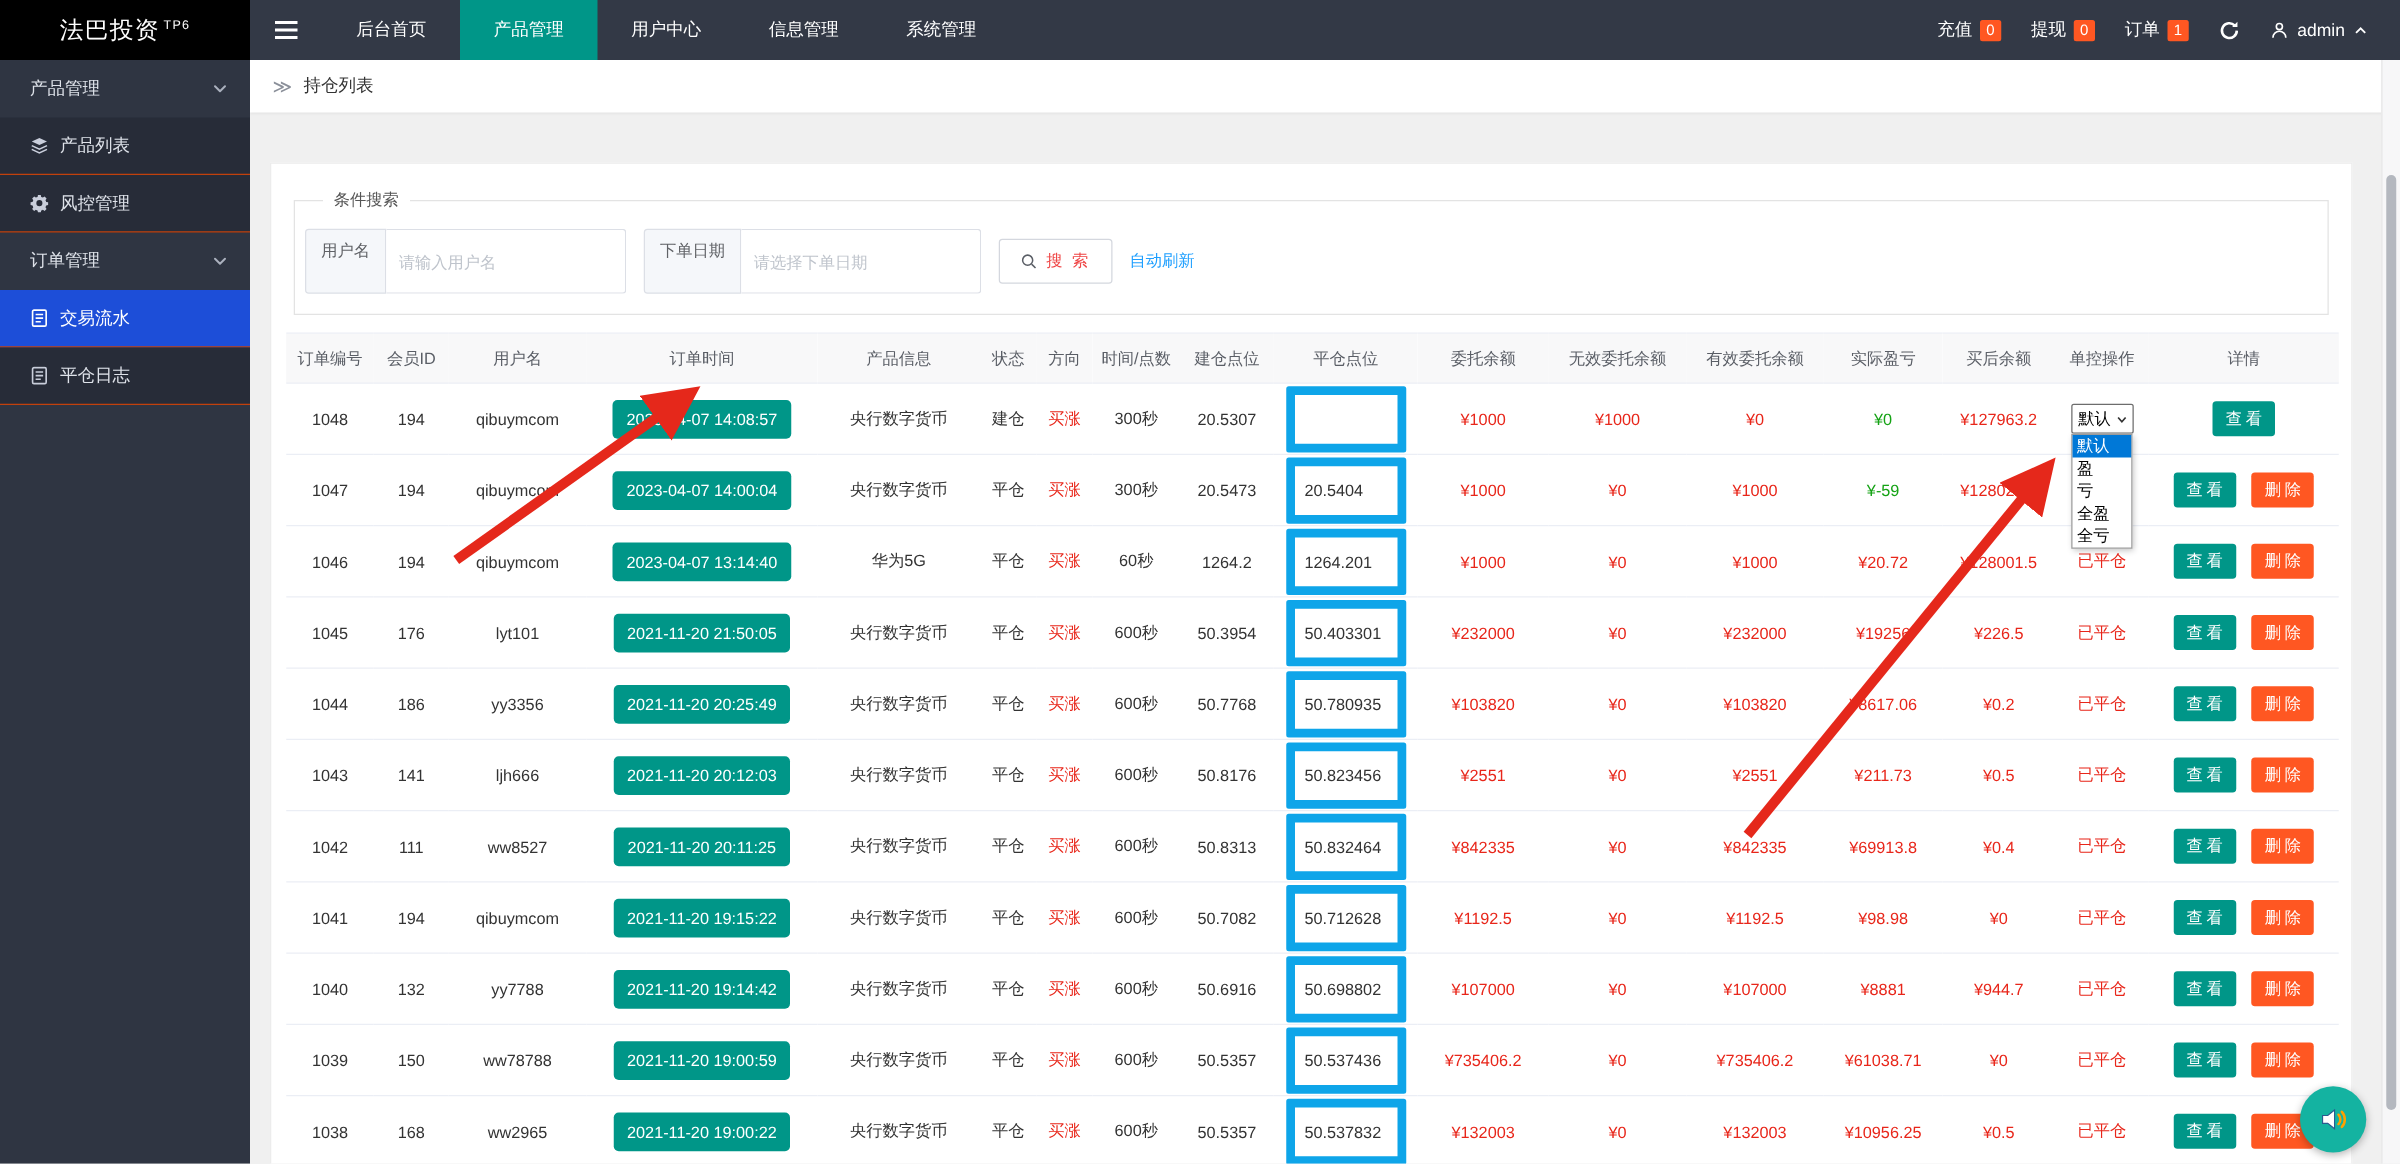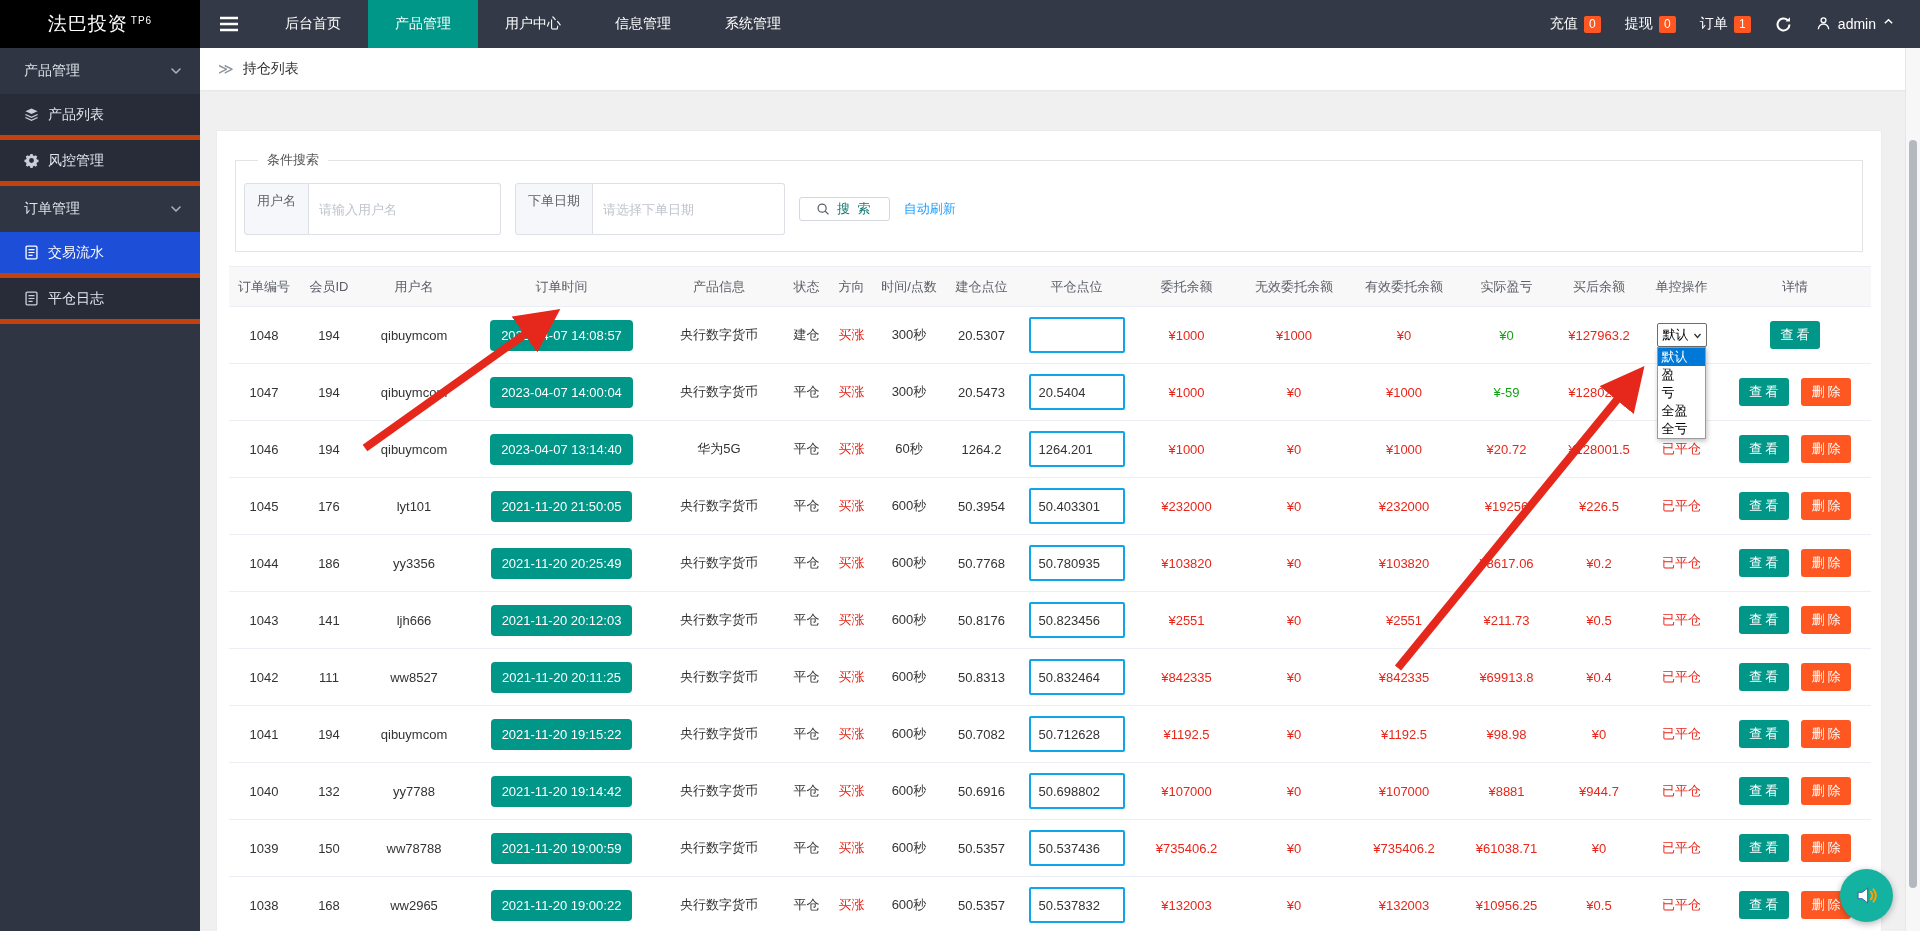--- a/index.html
+++ b/index.html
@@ -17,7 +17,7 @@
   .stat { display:flex; align-items:center; cursor:pointer; }
   .badge { background:#ff5722; border-radius:2px; font-size:12px; line-height:17px; min-width:17px; text-align:center; padding:0 4px; margin-left:6px; color:#fff; }
   .icon-btn { display:flex; align-items:center; cursor:pointer; }
-  .user { display:flex; gap:7px; cursor:pointer; }
+  .user { display:flex; align-items:center; gap:7px; cursor:pointer; }
 
   
   .sidebar { position:absolute; top:48px; left:0; width:200px; bottom:0; background:#2f3542; z-index:20; }

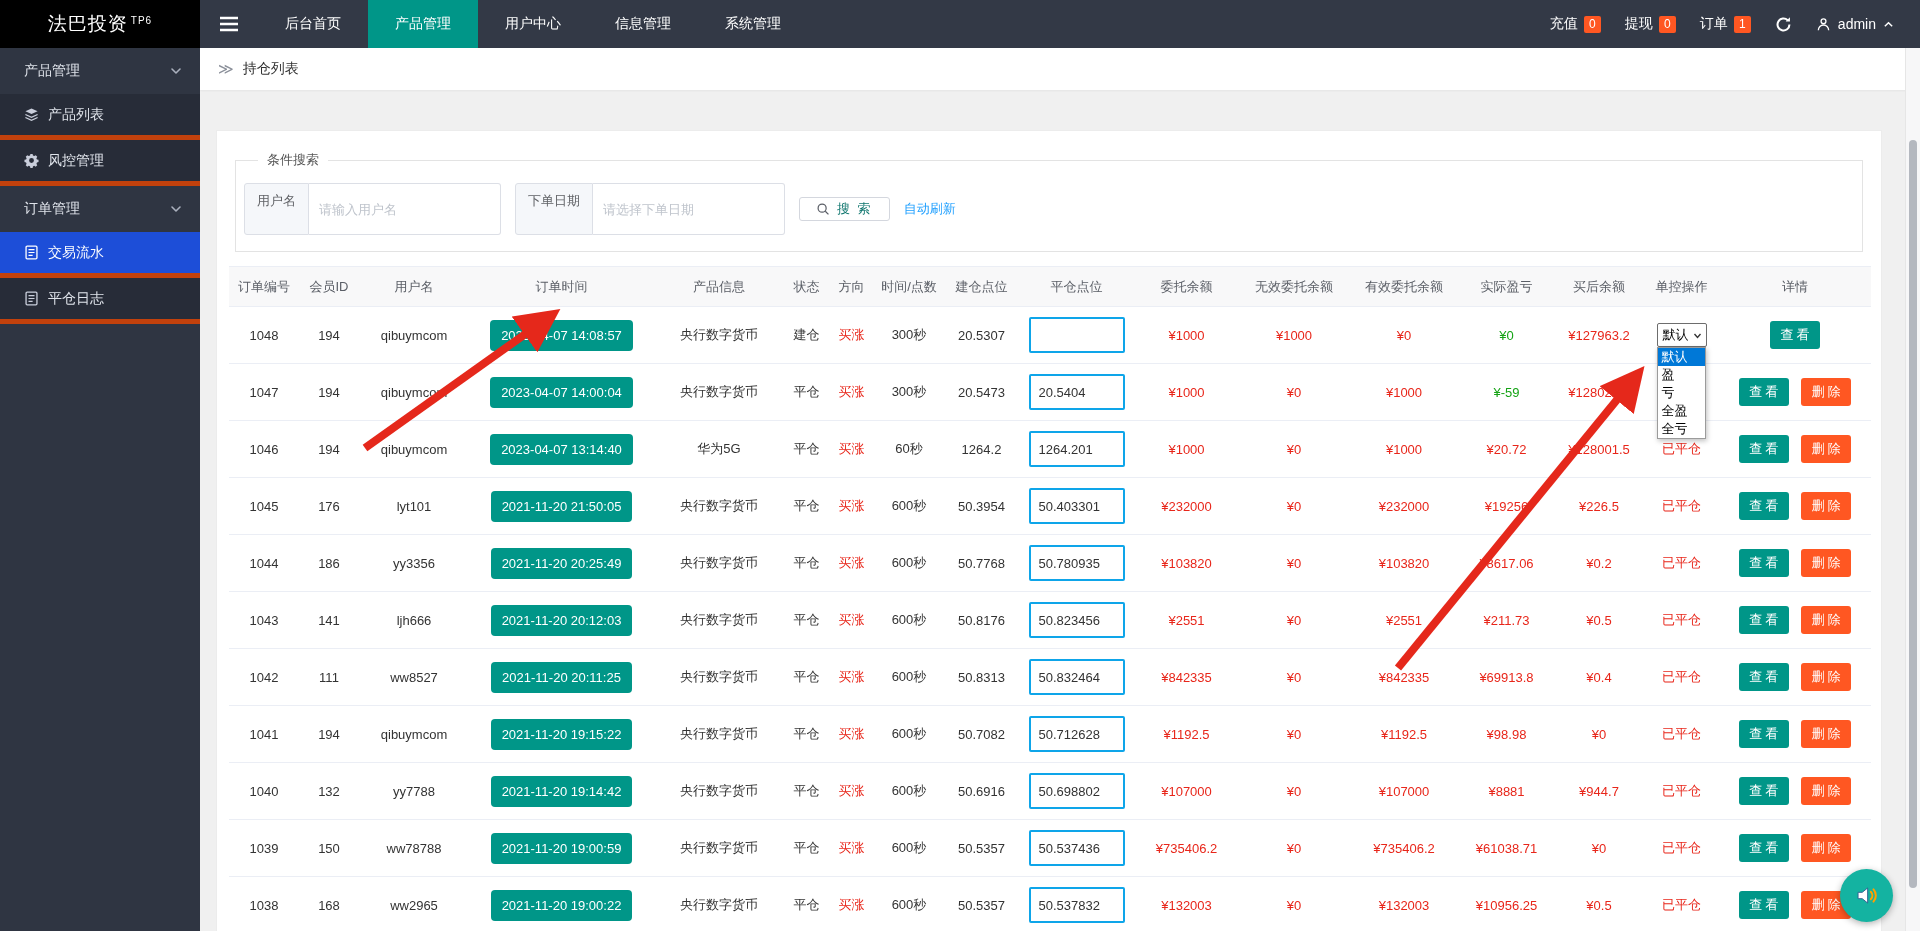--- a/index.html
+++ b/index.html
@@ -23,7 +23,7 @@
   .sidebar { position:absolute; top:48px; left:0; width:200px; bottom:0; background:#2f3542; z-index:20; }
   .side-item { height:46px; display:flex; align-items:center; color:#dfe3ea; font-size:14px; cursor:pointer; padding:0 18px 0 24px; }
   .side-item.group { justify-content:space-between; }
-  .side-item.sub { background:#272c38; gap:9px; border-bottom:5px solid #c2410c;text-align:center; }
+  .side-item.sub { background:#272c38; gap:9px; border-bottom:1px solid #c2410c;text-align:center; }
   .side-item.sub .icon { display:flex; align-items:center; color:#c9cedb; }
   .side-item.active { background:#1d4ed8; color:#fff; }
   .side-item.active .icon { color:#fff; }

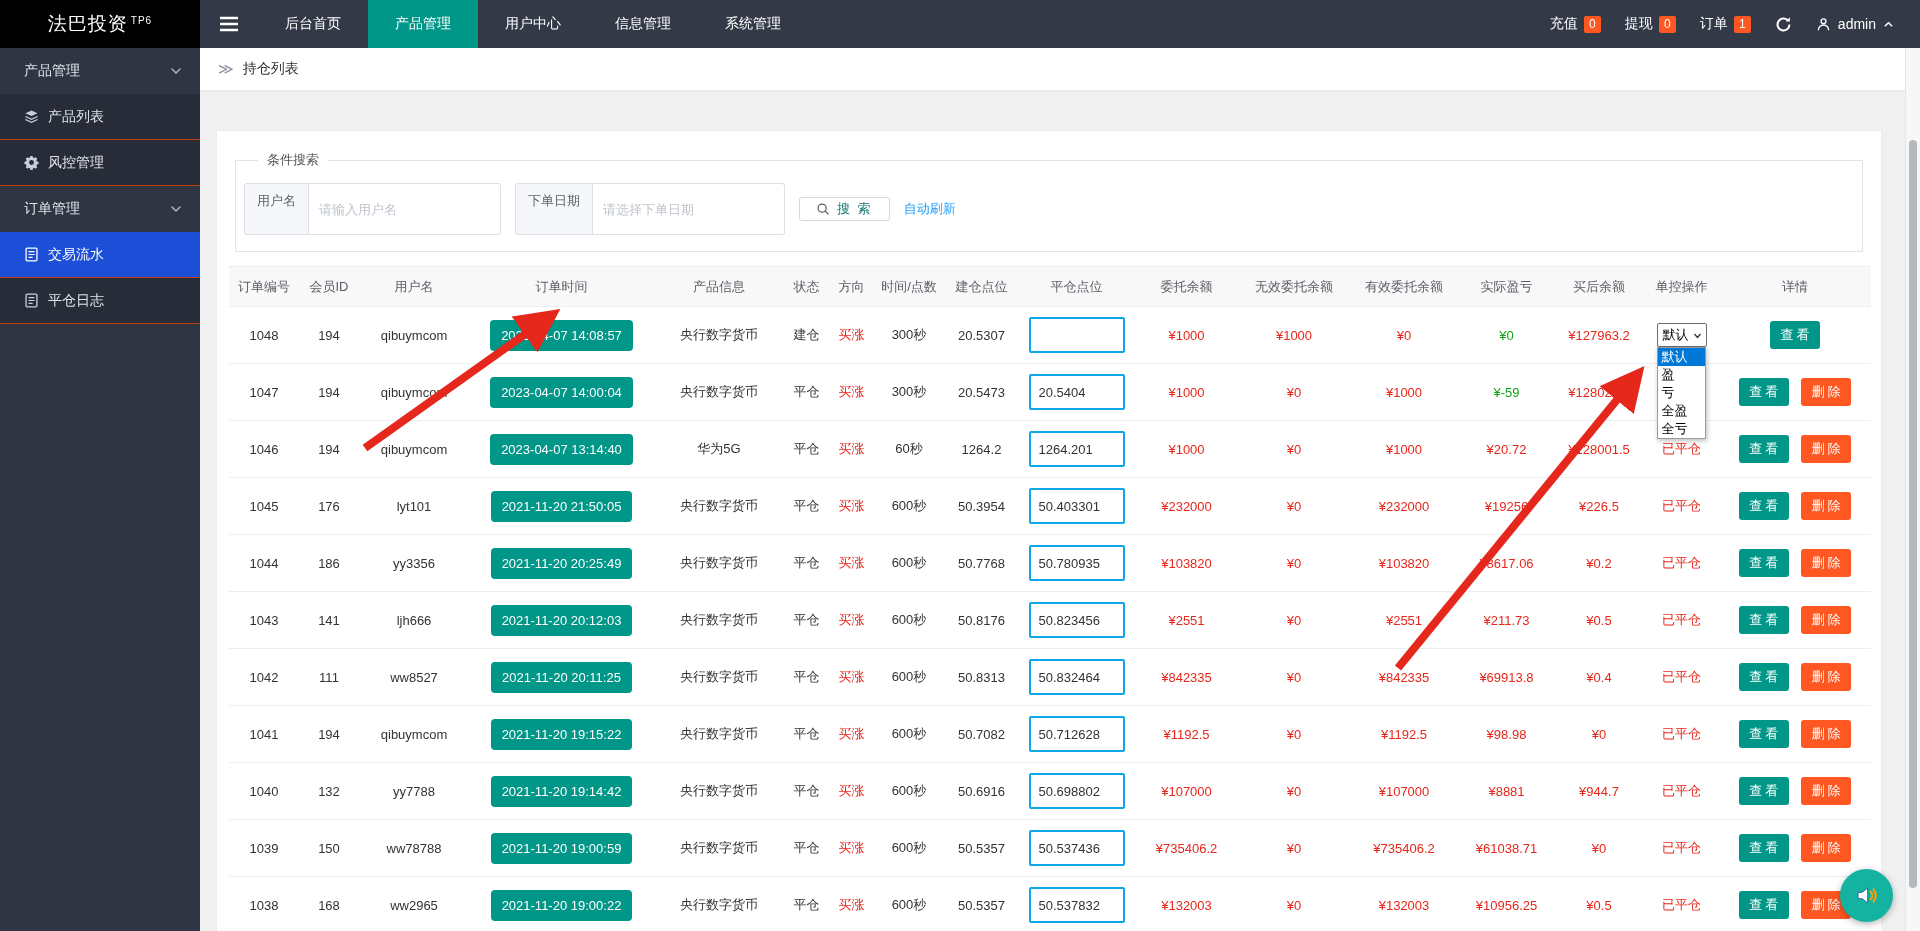--- a/index.html
+++ b/index.html
@@ -43,7 +43,7 @@
   .igroup .ilabel { border:1px solid #dcdfe6; background:#f5f7fa; color:#606266; font-size:13px; line-height:34px; padding:0 12px; border-radius:3px 0 0 3px; white-space:nowrap; }
   .igroup input { border:1px solid #dcdfe6; border-left:none; width:192px; padding:0 10px; font-size:13px; height:52px; border-radius:0 3px 3px 0; color:#333; outline:none; }
   .igroup input::placeholder { color:#bfc4cc; }
-  .search-btn { display:flex; align-items:center; gap:7px; border:1px solid #d4d7de; background:#fff; height:24px; padding:0 16px; font-size:13px; color:#0f766e; border-radius:3px; cursor:pointer; letter-spacing:2px; }
+  .search-btn { display:flex; align-items:center; gap:7px; border:1px solid #d4d7de; background:#fff; height:36px; padding:0 16px; font-size:13px; color:#ef4444; border-radius:3px; cursor:pointer; letter-spacing:2px; }
   .auto-refresh { color:#1e9fff; font-size:13px; margin-left:0; cursor:pointer; text-decoration:none; }
 
   

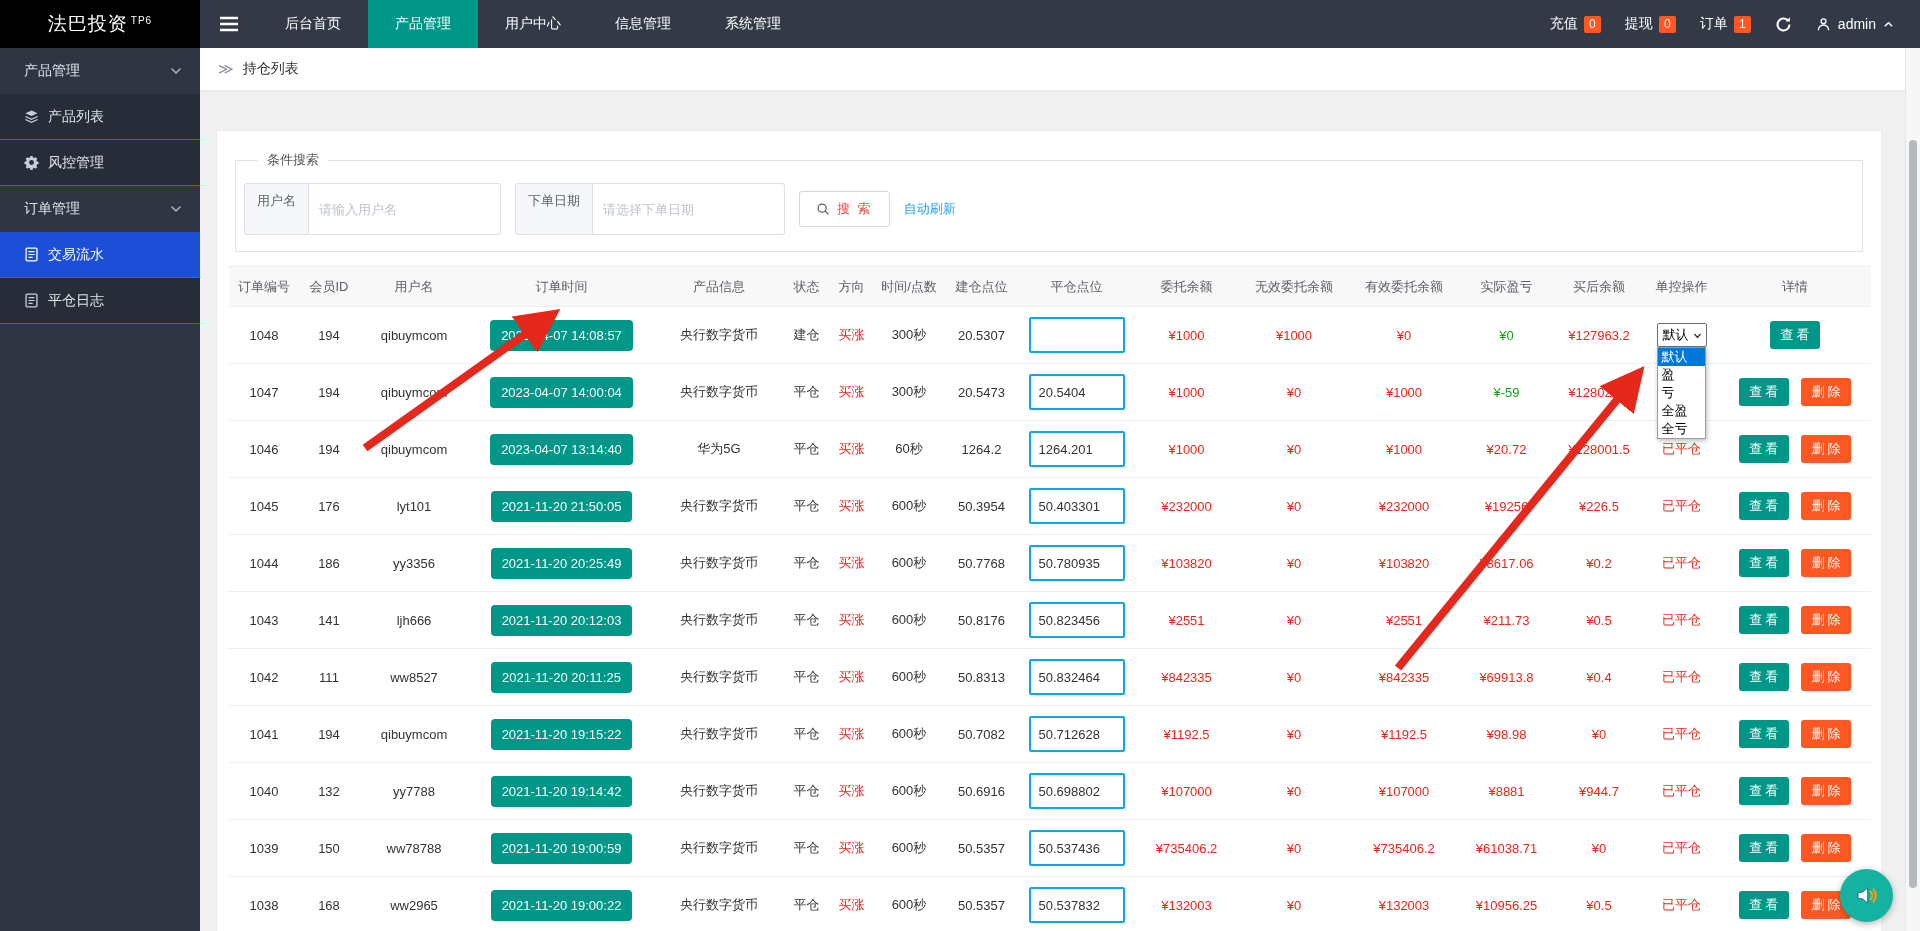--- a/index.html
+++ b/index.html
@@ -53,7 +53,7 @@
   .red { color:#e8261a; }
   .green { color:#15a315; }
   .time-btn { display:inline-block; background:#009688; color:#fff; font-size:13px; padding:8px 11px; border-radius:4px; cursor:pointer; }
-  .point-input { width:96px; height:36px; border:2px solid #0ea5e9; border-radius:2px; padding:0 8px; font-size:13px; color:#333; outline:none; }
+  .point-input { width:96px; height:53px; border:7px solid #0ea5e9; border-radius:2px; padding:0 8px; font-size:13px; color:#333; outline:none; }
   .btn { border:none; color:#fff; font-size:13px; width:50px; height:28px; border-radius:3px; cursor:pointer; letter-spacing:3px; padding-left:3px; }
   .btn.view { background:#009688; }
   .btn.del { background:#ff5722; margin-left:9px; }

